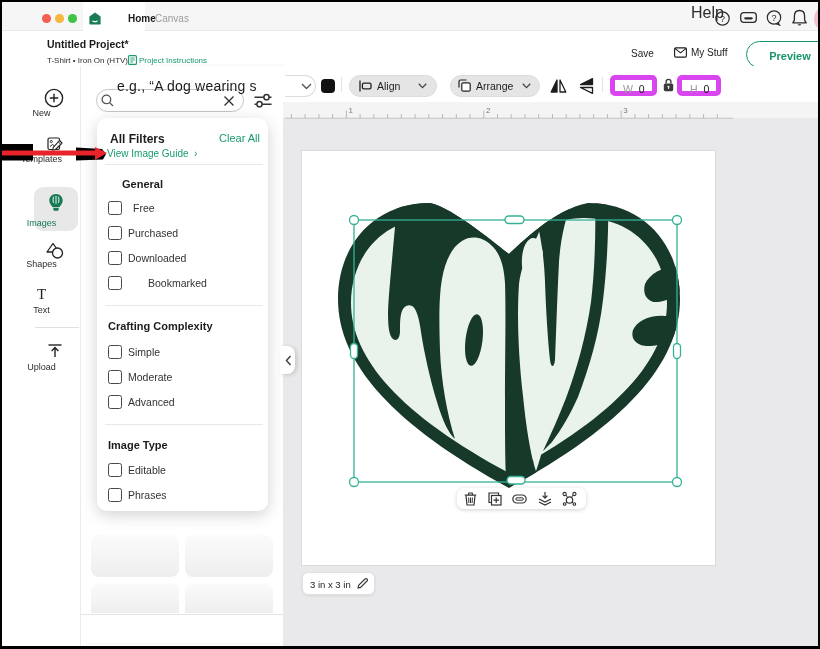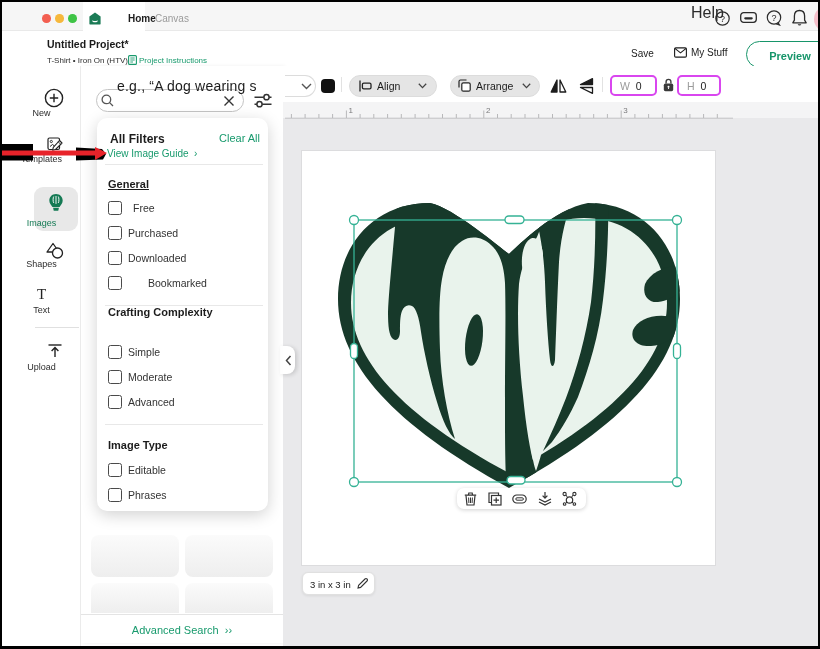--- a/index.html
+++ b/index.html
@@ -24,7 +24,7 @@
   #topbar2 { position:absolute; left:281px; top:64px; width:535px; height:36px; background:#fff; }
   #ruler { position:absolute; left:281px; top:100px; width:535px; height:16px; background:#f4f4f5; }
   #artboard { position:absolute; left:300px; top:149px; width:413px; height:414px; background:#fff; box-shadow:0 0 0 1px #dcdcde; }
-  .inputbox { position:absolute; top:72.5px; height:21px; border:2px solid #d946ef; border-radius:5px; font-size:10.5px; line-height:19px; padding-left:8px; background:#fff; }
+  .inputbox { position:absolute; top:72.5px; height:21px; border:5px solid #d946ef; border-radius:5px; font-size:10.5px; line-height:19px; padding-left:8px; background:#fff; }
   .tbtn { position:absolute; top:72.5px; height:22px; border:1px solid #dcdcdc; border-radius:12px; font-size:10.5px; color:#1c1c1c; background:#e5e5e5; display:flex; align-items:center; }
   .vsep { position:absolute; top:75px; width:1px; height:15px; background:#e2e2e2; }
   

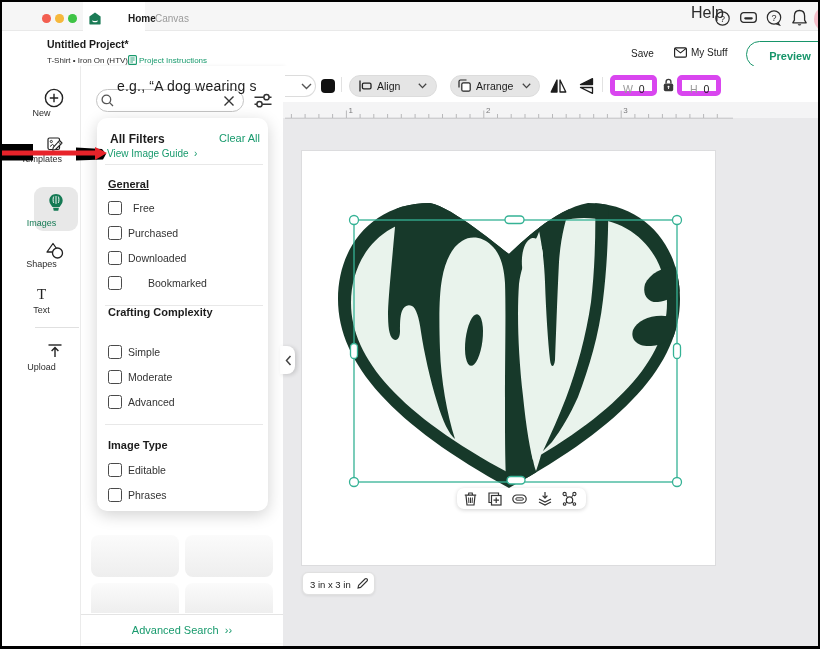--- a/index.html
+++ b/index.html
@@ -355,7 +355,7 @@
   <div class="abs" style="left:161px; top:130px; width:97px; text-align:right; font-size:11px; color:#189a6d;">Clear All</div>
   <div class="abs" style="left:105px; top:146px; font-size:10px; color:#189a6d;">View Image Guide&nbsp;&nbsp;›</div>
   <div class="fdiv" style="left:103px; top:162px; width:158px;"></div>
-  <div class="fhead" style="left:106px; top:176px;text-decoration:underline;">General</div>
+  <div class="fhead" style="left:120px; top:176px;">General</div>
   <div class="chk" style="left:106px; top:199px;"></div>
     <div class="chklbl" style="left:131px; top:200px;">Free</div>
   <div class="chk" style="left:106px; top:224px;"></div>

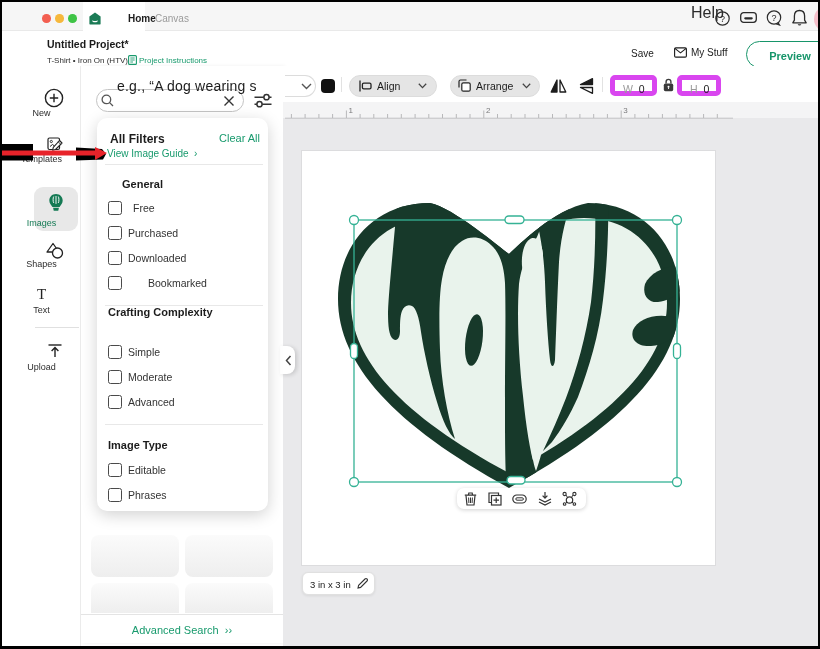--- a/index.html
+++ b/index.html
@@ -365,7 +365,7 @@
   <div class="chk" style="left:106px; top:274px;"></div>
     <div class="chklbl" style="left:126px; top:275px;padding-left:20px;">Bookmarked</div>
   <div class="fdiv" style="left:103px; top:303px; width:158px;"></div>
-  <div class="fhead" style="left:106px; top:304px;">Crafting Complexity</div>
+  <div class="fhead" style="left:106px; top:318px;">Crafting Complexity</div>
   <div class="chk" style="left:106px; top:343px;"></div>
     <div class="chklbl" style="left:126px; top:344px;">Simple</div>
   <div class="chk" style="left:106px; top:368px;"></div>

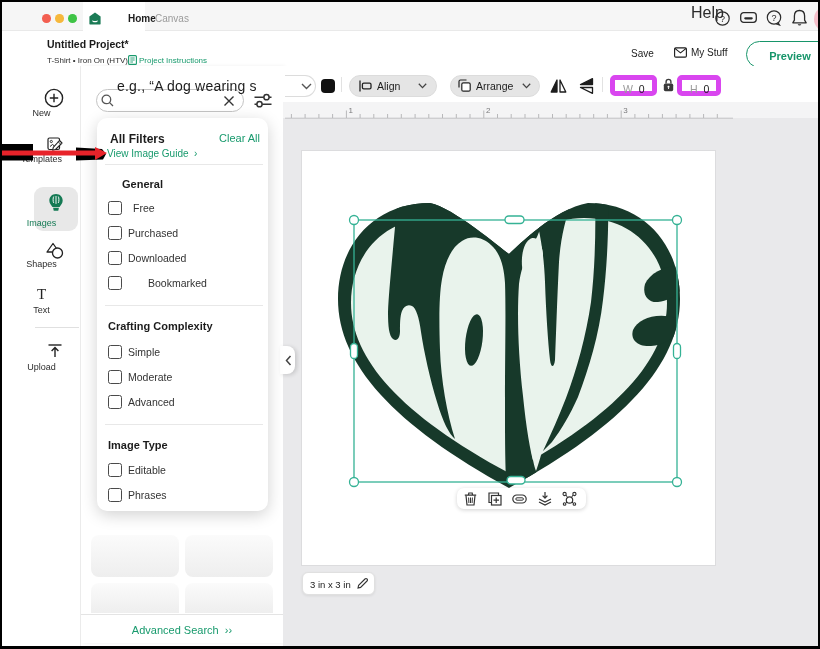--- a/index.html
+++ b/index.html
@@ -146,7 +146,6 @@
   <div class="ph" style="left:89px; top:581px; width:88px; height:30px; border-radius:8px 8px 0 0;"></div>
   <div class="ph" style="left:183px; top:581px; width:88px; height:30px; border-radius:8px 8px 0 0;"></div>
   <div class="abs" style="left:79px; top:612px; width:202px; height:1px; background:#e4e4e4;"></div>
-  <div class="abs" style="left:79px; top:622px; width:202px; text-align:center; font-size:11px; color:#189a6d;">Advanced Search &nbsp;››</div>
 
   <div id="canvas"></div>
   <div id="topbar2"></div>

